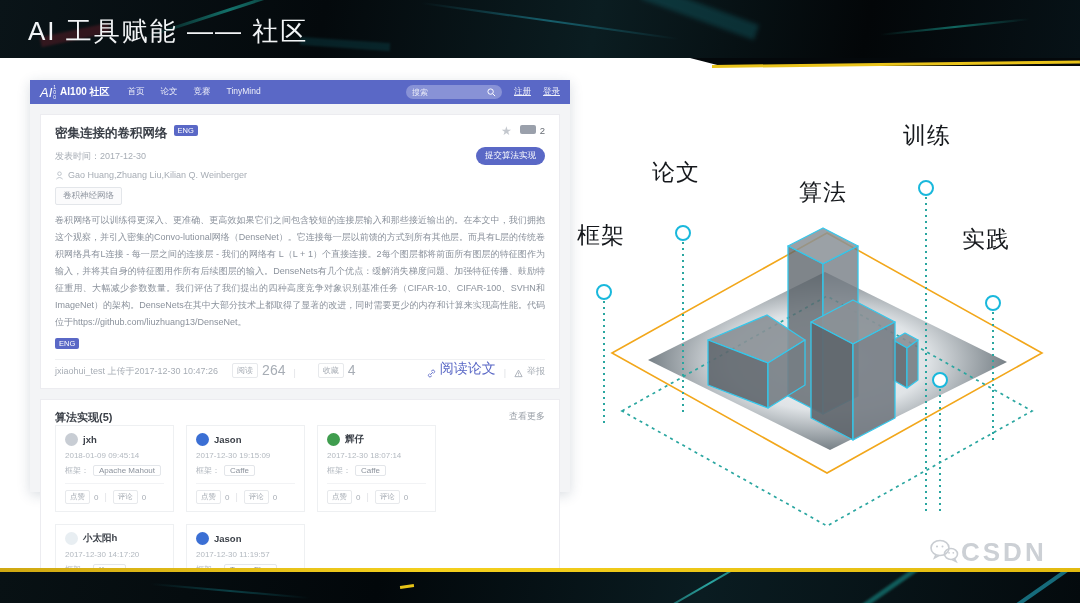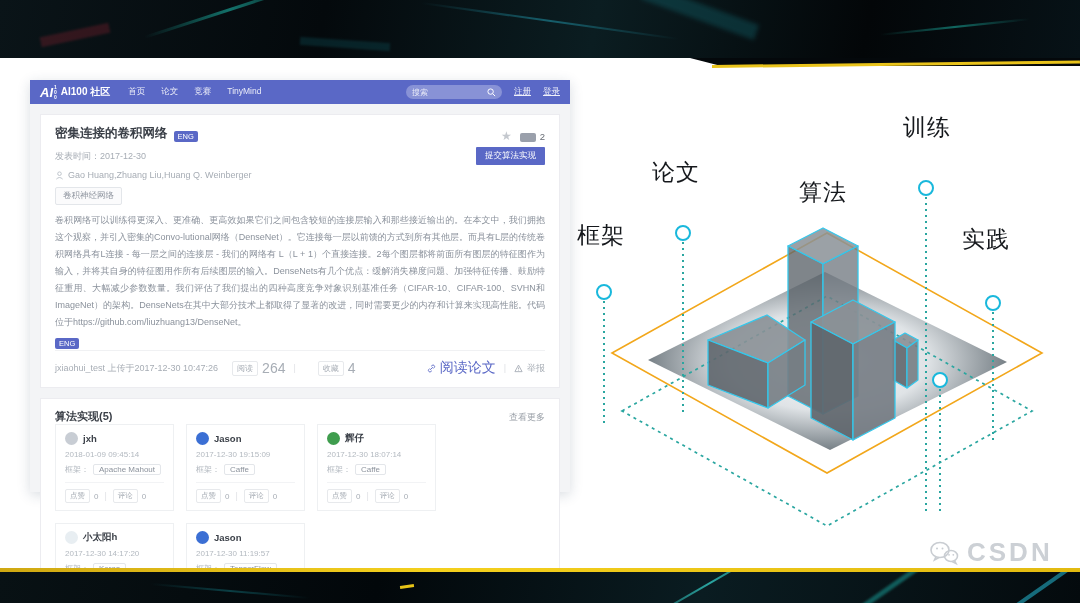--- a/index.html
+++ b/index.html
@@ -119,6 +119,7 @@
     <div class="streak s4"></div>
     <div class="streak s5"></div>
     <div class="streak s6"></div>
+    <div class="slide-title">AI 工具赋能 —— 社区</div>
   </div>
   <div class="hdr-notch"></div>
   <div class="gold-accent"></div>

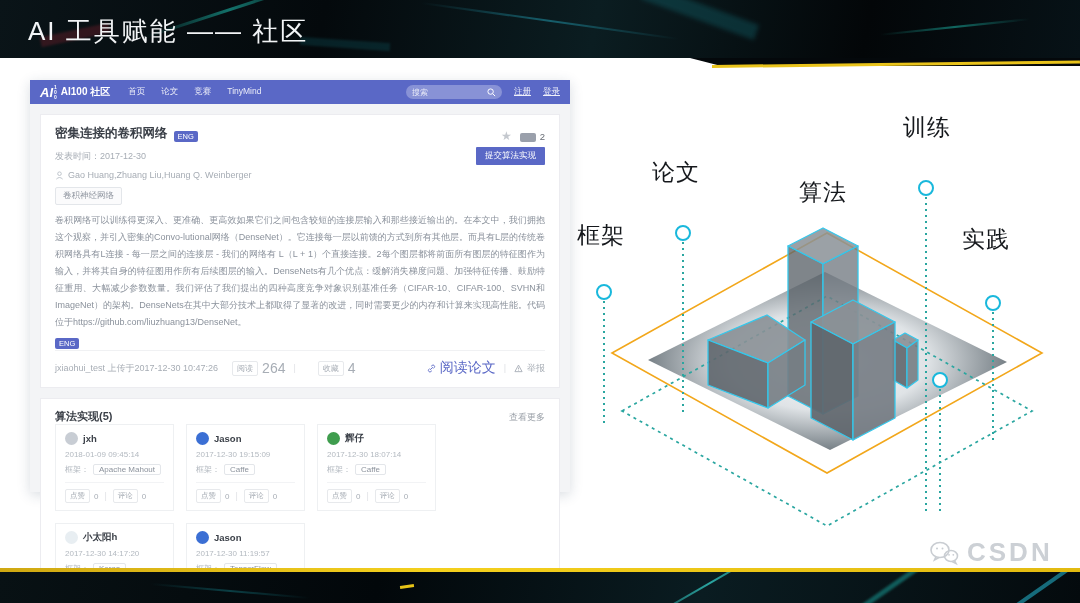--- a/index.html
+++ b/index.html
@@ -40,7 +40,7 @@
   .shot { position: absolute; left: 30px; top: 80px; width: 540px; height: 412px; background: #f3f4f6;
     box-shadow: 0 3px 12px rgba(40,60,90,.18); }
   .shot-header { height: 24px; background: #5a68c6; display: flex; align-items: center; padding: 0 10px; }
-  .logo-mark { color: #fff; font-weight: 700; font-size: 11px; letter-spacing: 0; display: flex; align-items: center; }
+  .logo-mark { color: #fff; font-weight: 400; font-size: 11px; letter-spacing: 0; display: flex; align-items: center; }
   .logo-mark .ai { font-size: 13px; font-style: italic; }
   .logo-mark .hundred { font-size: 5px; line-height: 5px; margin-left: 1px; }
   .brand { color: #fff; font-size: 10px; font-weight: 700; margin-left: 4px; }

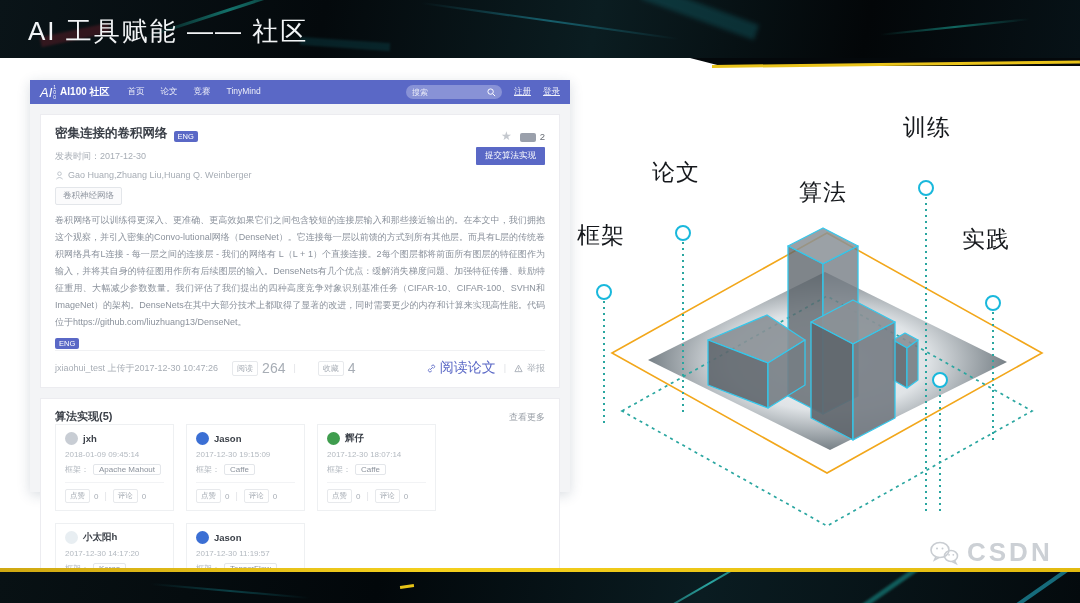--- a/index.html
+++ b/index.html
@@ -54,7 +54,7 @@
   .auth span { color: rgba(255,255,255,.9); font-size: 8.5px; cursor: pointer; text-decoration: underline; }
 
   .card { background: #fff; border: 1px solid #ececf0; margin: 10px; padding: 10px 14px; }
-  .title-row { display: flex; align-items: flex-end; }
+  .title-row { display: flex; align-items: flex-start; }
   .art-title { font-size: 12.5px; font-weight: 700; color: #3a3f47; }
   .eng-badge { display: inline-block; background: #5a68c6; color: #fff; font-size: 7.5px; padding: 1px 4px; border-radius: 2px; margin-left: 6px; }
   .title-row .spacer, .row .spacer, .impl-head .spacer, .meta-row .spacer { flex: 1; }

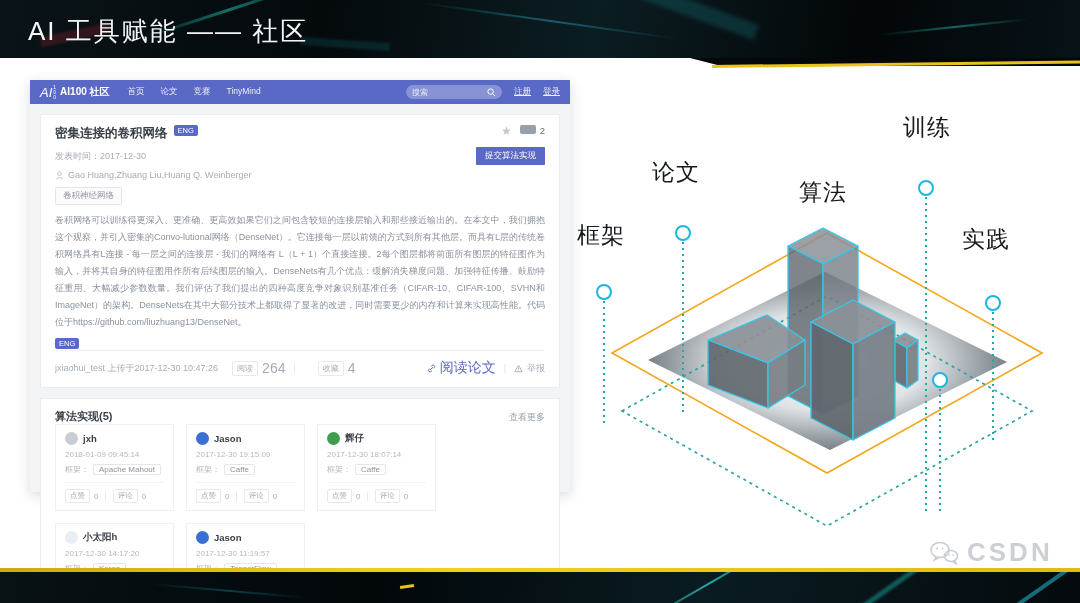--- a/index.html
+++ b/index.html
@@ -96,7 +96,7 @@
 
   
   .diagram-label { position: absolute; color: #15181c; font-size: 23px; font-weight: 500; letter-spacing: 1px; }
-  .lbl-xunlian { left: 903px; top: 112px; }
+  .lbl-xunlian { left: 903px; top: 120px; }
   .lbl-lunwen  { left: 652px; top: 157px; }
   .lbl-suanfa  { left: 799px; top: 177px; }
   .lbl-kuangjia{ left: 577px; top: 220px; }

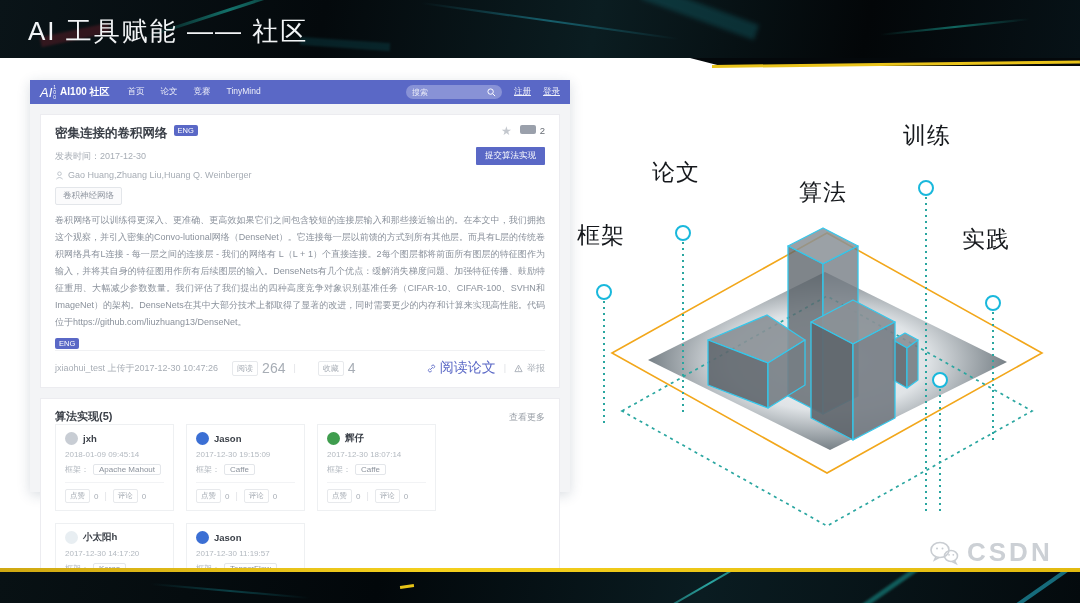--- a/index.html
+++ b/index.html
@@ -63,7 +63,7 @@
   .reward-count { font-size: 9.5px; color: #666b73; margin-left: 4px; }
   .row { display: flex; align-items: center; margin-top: 5px; }
   .pub-time { font-size: 9px; color: #a7adb5; }
-  .submit-btn { background: #5a68c6; color: #fff; font-size: 8.5px; padding: 3px 9px; border-radius: 1px; border: none; cursor: pointer; }
+  .submit-btn { background: #5a68c6; color: #fff; font-size: 8.5px; padding: 3px 9px; border-radius: 9px; border: none; cursor: pointer; }
   .authors { font-size: 9px; color: #a7adb5; margin-left: 4px; }
   .tag-pill { display: inline-block; border: 1px solid #e3e6ea; background: #fbfbfc; color: #9096a0; font-size: 8.5px; padding: 2px 7px; border-radius: 2px; margin-top: 7px; }
   .abstract { font-size: 9px; color: #8b929c; line-height: 17px; margin-top: 7px; text-align: justify; }

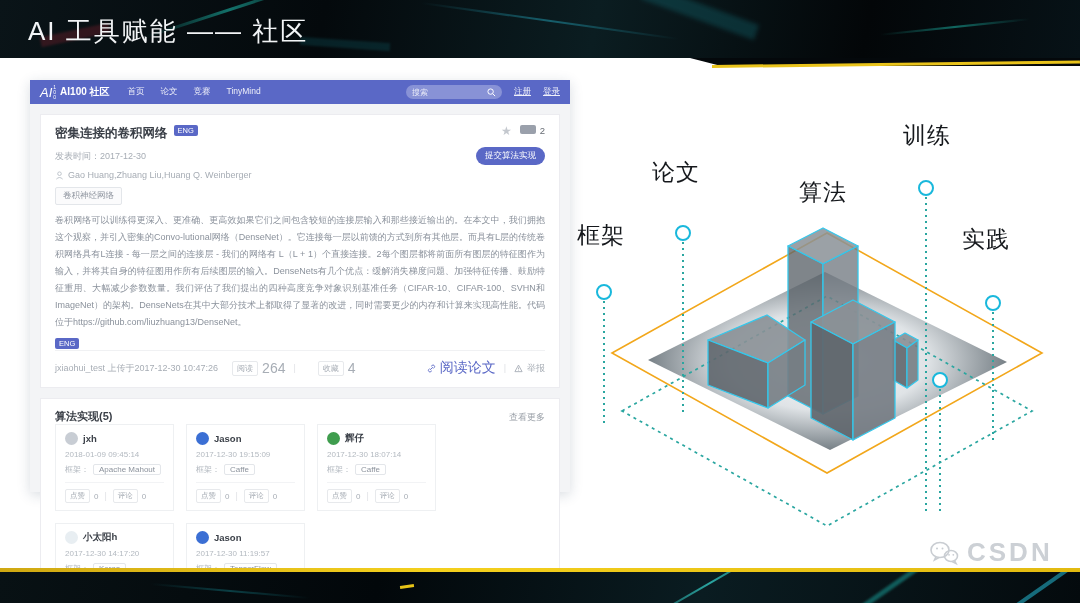--- a/index.html
+++ b/index.html
@@ -170,7 +170,7 @@
             <circle cx="5" cy="3" r="2" fill="none" stroke="#b9bfc7" stroke-width="1"></circle>
             <path d="M1.5 9 Q5 5.5 8.5 9" fill="none" stroke="#b9bfc7" stroke-width="1"></path>
           </svg>
-        <span class="authors">Gao Huang,Zhuang Liu,Huang Q. Weinberger</span>
+        <span class="authors">Gao Huang,Zhuang Liu,Kilian Q. Weinberger</span>
       </div>
       <span class="tag-pill">卷积神经网络</span>
       <div class="abstract">卷积网络可以训练得更深入、更准确、更高效如果它们之间包含较短的连接层输入和那些接近输出的。在本文中，我们拥抱这个观察，并引入密集的Convo-lutional网络（DenseNet）。它连接每一层以前馈的方式到所有其他层。而具有L层的传统卷积网络具有L连接 - 每一层之间的连接层 - 我们的网络有 L（L + 1）个直接连接。2每个图层都将前面所有图层的特征图作为输入，并将其自身的特征图用作所有后续图层的输入。DenseNets有几个优点：缓解消失梯度问题、加强特征传播、鼓励特征重用、大幅减少参数数量。我们评估了我们提出的四种高度竞争对象识别基准任务（CIFAR-10、CIFAR-100、SVHN和ImageNet）的架构。DenseNets在其中大部分技术上都取得了显著的改进，同时需要更少的内存和计算来实现高性能。代码位于https://github.com/liuzhuang13/DenseNet。</div>

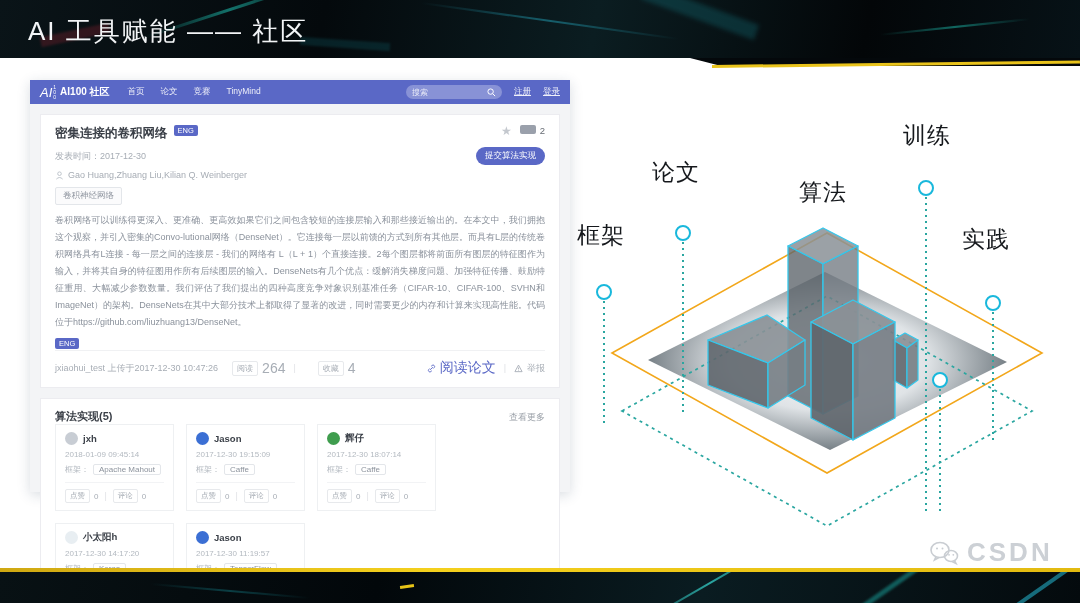--- a/index.html
+++ b/index.html
@@ -68,7 +68,7 @@
   .tag-pill { display: inline-block; border: 1px solid #e3e6ea; background: #fbfbfc; color: #9096a0; font-size: 8.5px; padding: 2px 7px; border-radius: 2px; margin-top: 7px; }
   .abstract { font-size: 9px; color: #8b929c; line-height: 17px; margin-top: 7px; text-align: justify; }
   .eng2 { margin-left: 0; margin-top: 7px; }
-  .meta-row { display: flex; align-items: center; border-top: 1px solid #f0f1f3; padding-top: 8px; }
+  .meta-row { display: flex; align-items: flex-end; border-top: 1px solid #f0f1f3; margin-top: 9px; }
   .uploader { font-size: 9px; color: #a7adb5; }
   .stat { font-size: 8px; color: #a7adb5; border: 1px solid #e7e9ec; padding: 1px 4px; border-radius: 2px; margin-left: 14px; }
   .stat-n { font-size: 14px; color: #a7adb5; margin-left: 4px; }

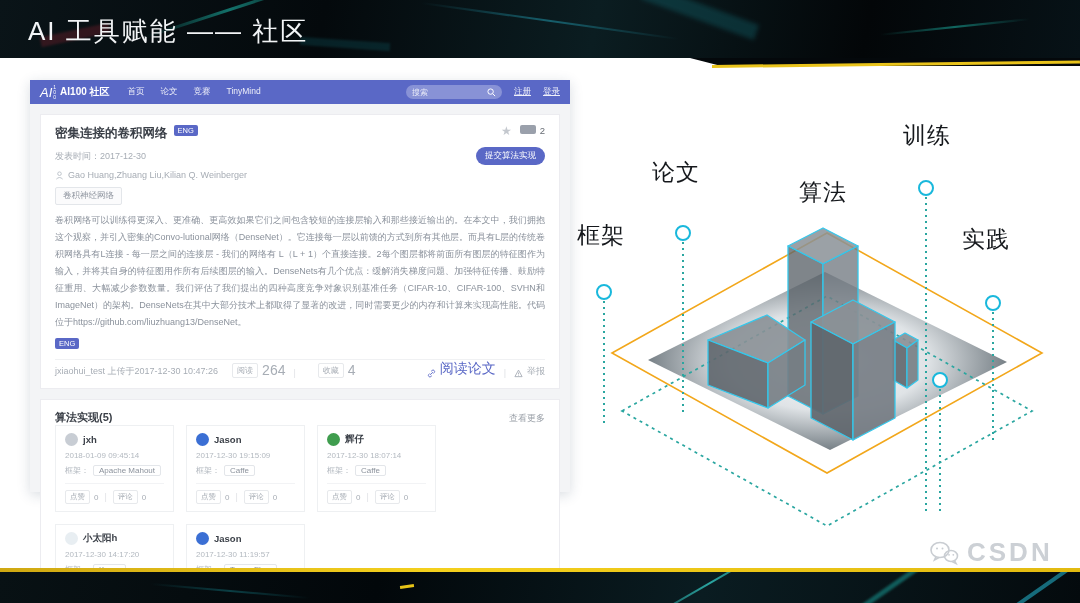--- a/index.html
+++ b/index.html
@@ -77,7 +77,7 @@
   .report-act { font-size: 9px; color: #a7adb5; margin-left: 4px; cursor: pointer; }
   .mini-icon { width: 9px; height: 9px; display: inline-block; }
 
-  .impl-head { display: flex; align-items: flex-end; }
+  .impl-head { display: flex; align-items: flex-start; }
   .impl-title { font-size: 11px; font-weight: 700; color: #3a3f47; }
   .more-link { font-size: 9px; color: #9aa0a8; cursor: pointer; }
   .impl-grid { display: flex; flex-wrap: wrap; gap: 12px; }

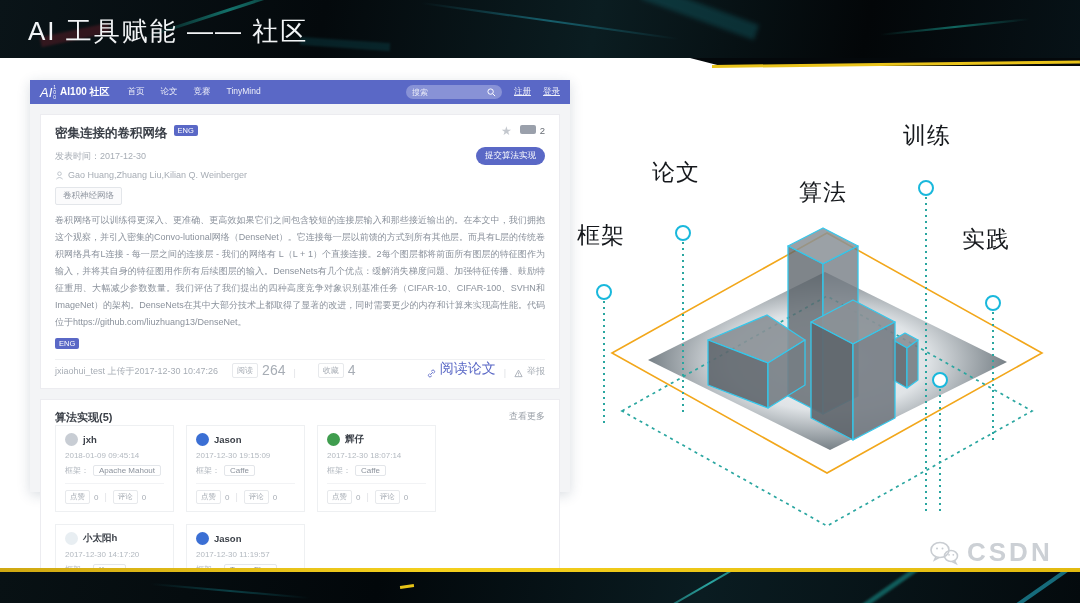--- a/index.html
+++ b/index.html
@@ -104,7 +104,7 @@
   .iso-svg { position: absolute; left: 575px; top: 95px; }
 
   
-  .csdn-logo { position: absolute; left: 928px; top: 537px; display: flex; align-items: center; gap: 7px; }
+  .csdn-logo { position: absolute; left: 928px; top: 537px; display: flex; align-items: flex-start; gap: 1px; }
   .csdn-text { font-size: 26px; font-weight: 700; letter-spacing: 3px; color: #ccd0d5; }
 </style>
 </head>

